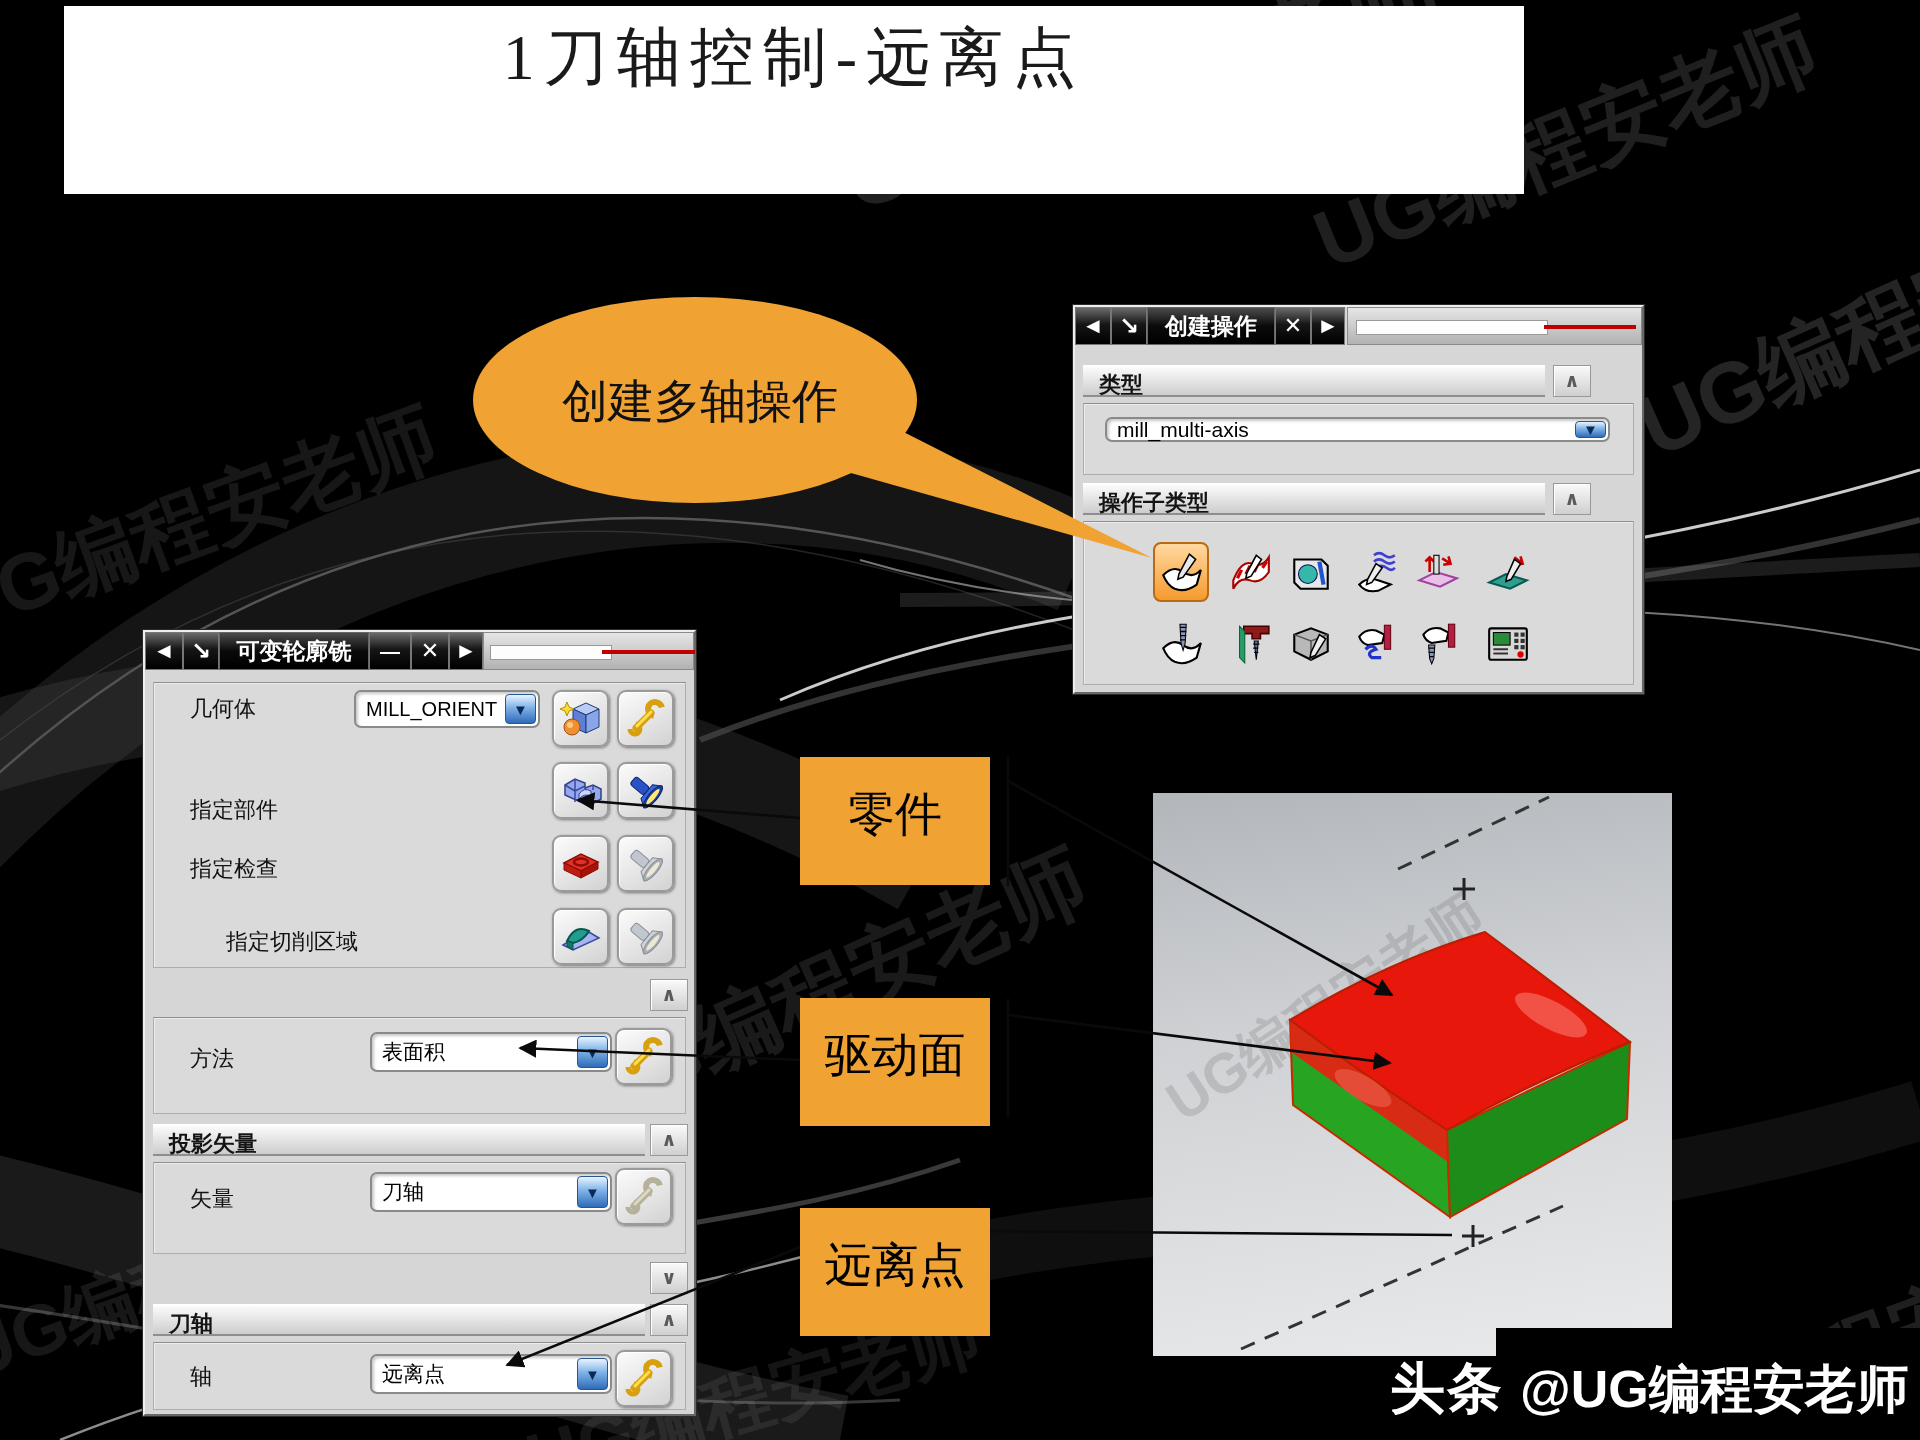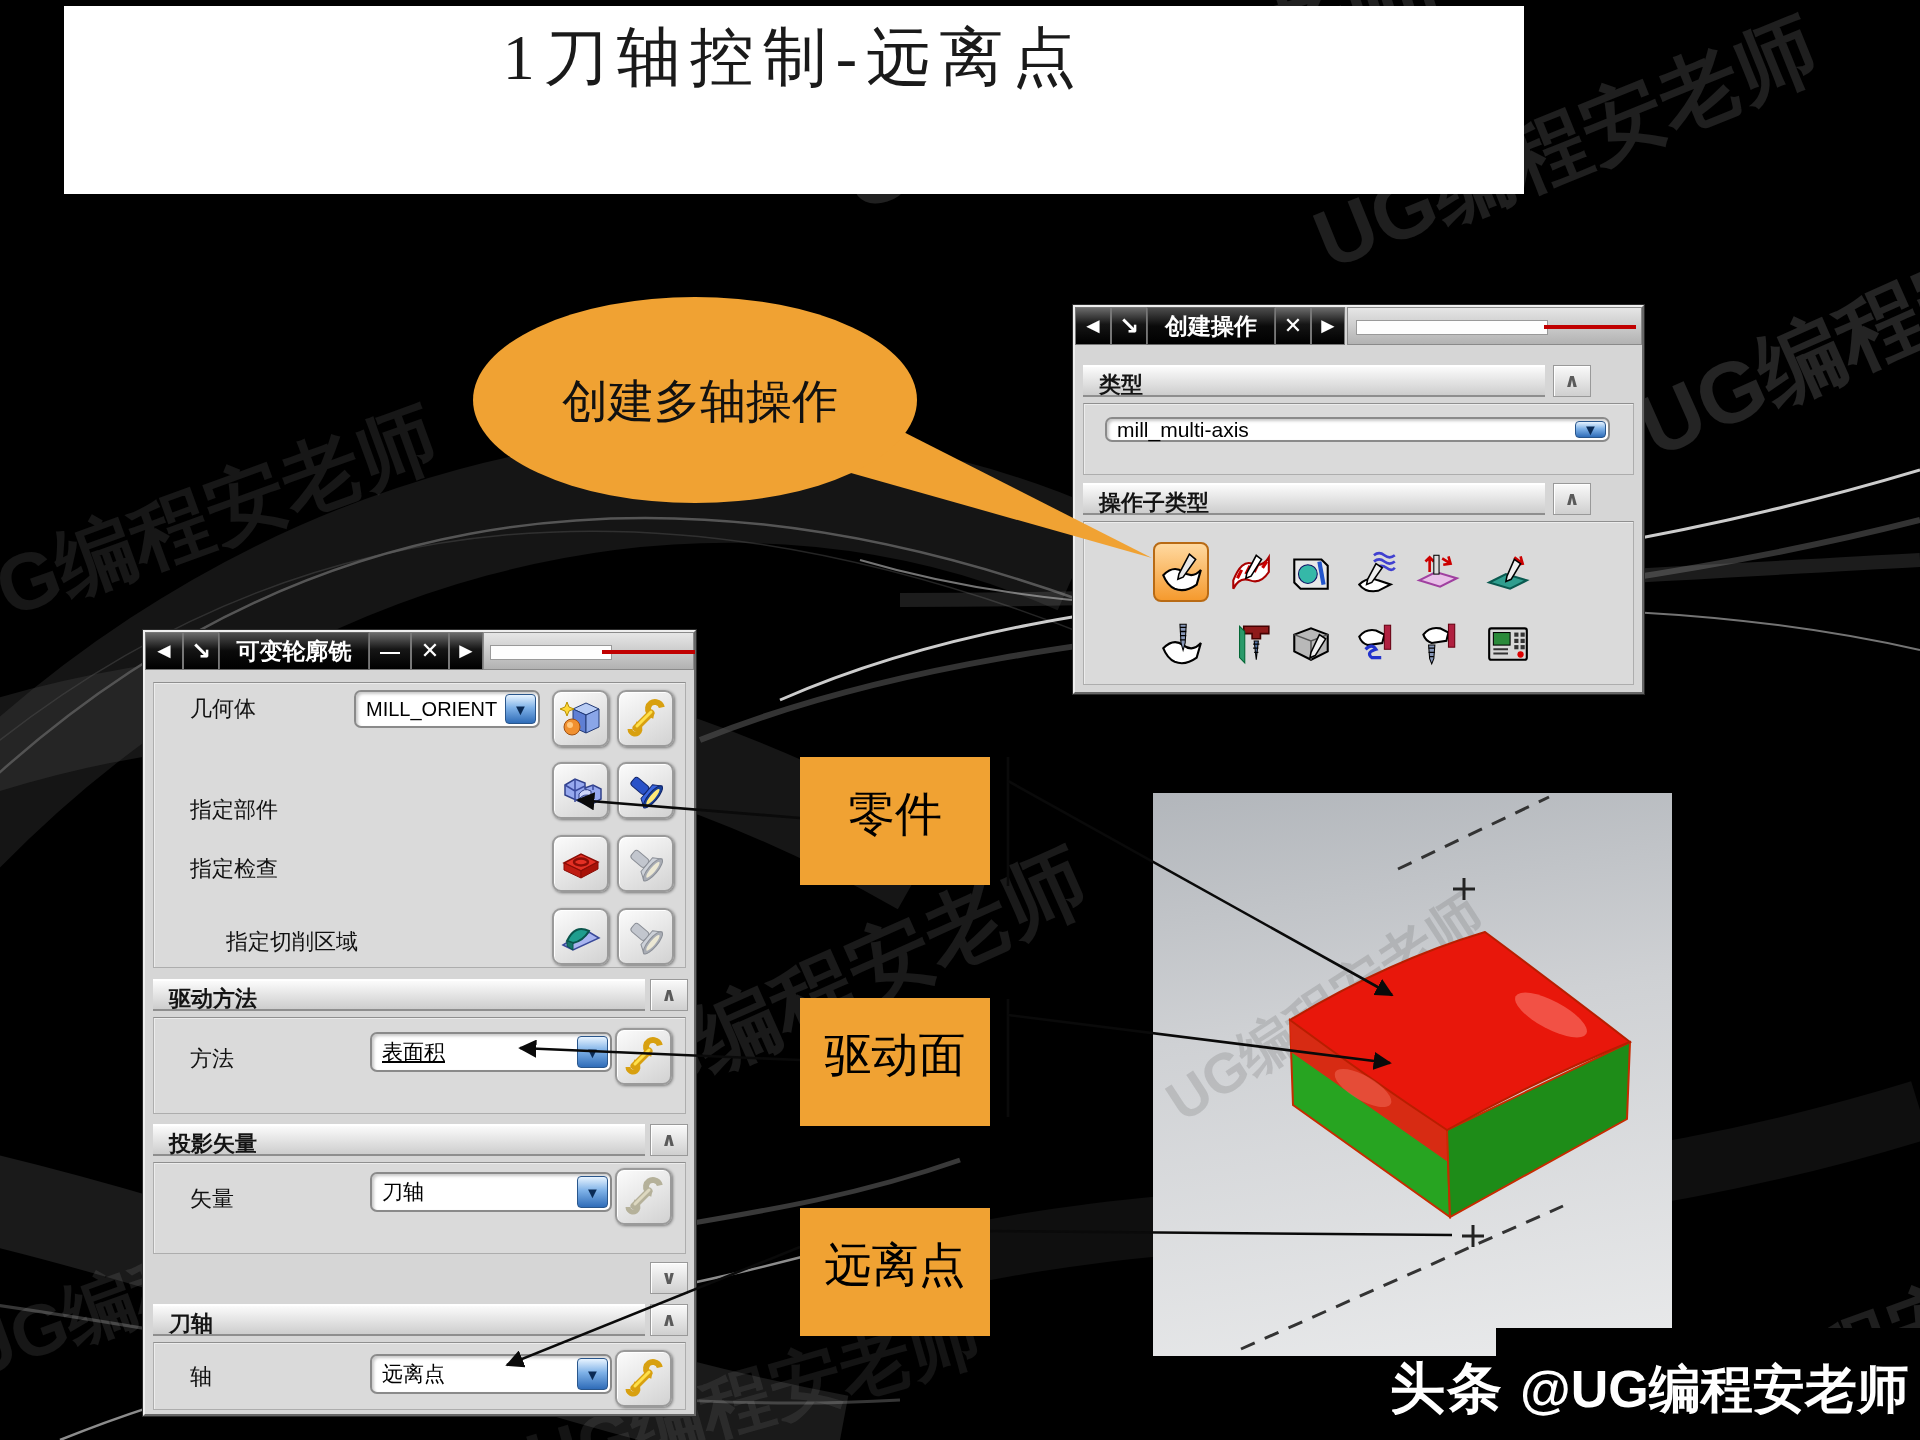--- a/index.html
+++ b/index.html
@@ -224,7 +224,6 @@
     </svg>
   </div>
 
-  <div class="sect" style="left:8px;top:347px;width:492px;">驱动方法</div>
   <div class="chev" style="left:505px;top:347px;">∧</div>
   <div class="grouppane" style="top:385px;height:95px;"></div>
   <div class="rowlab" style="left:45px;top:412px;">方法</div>

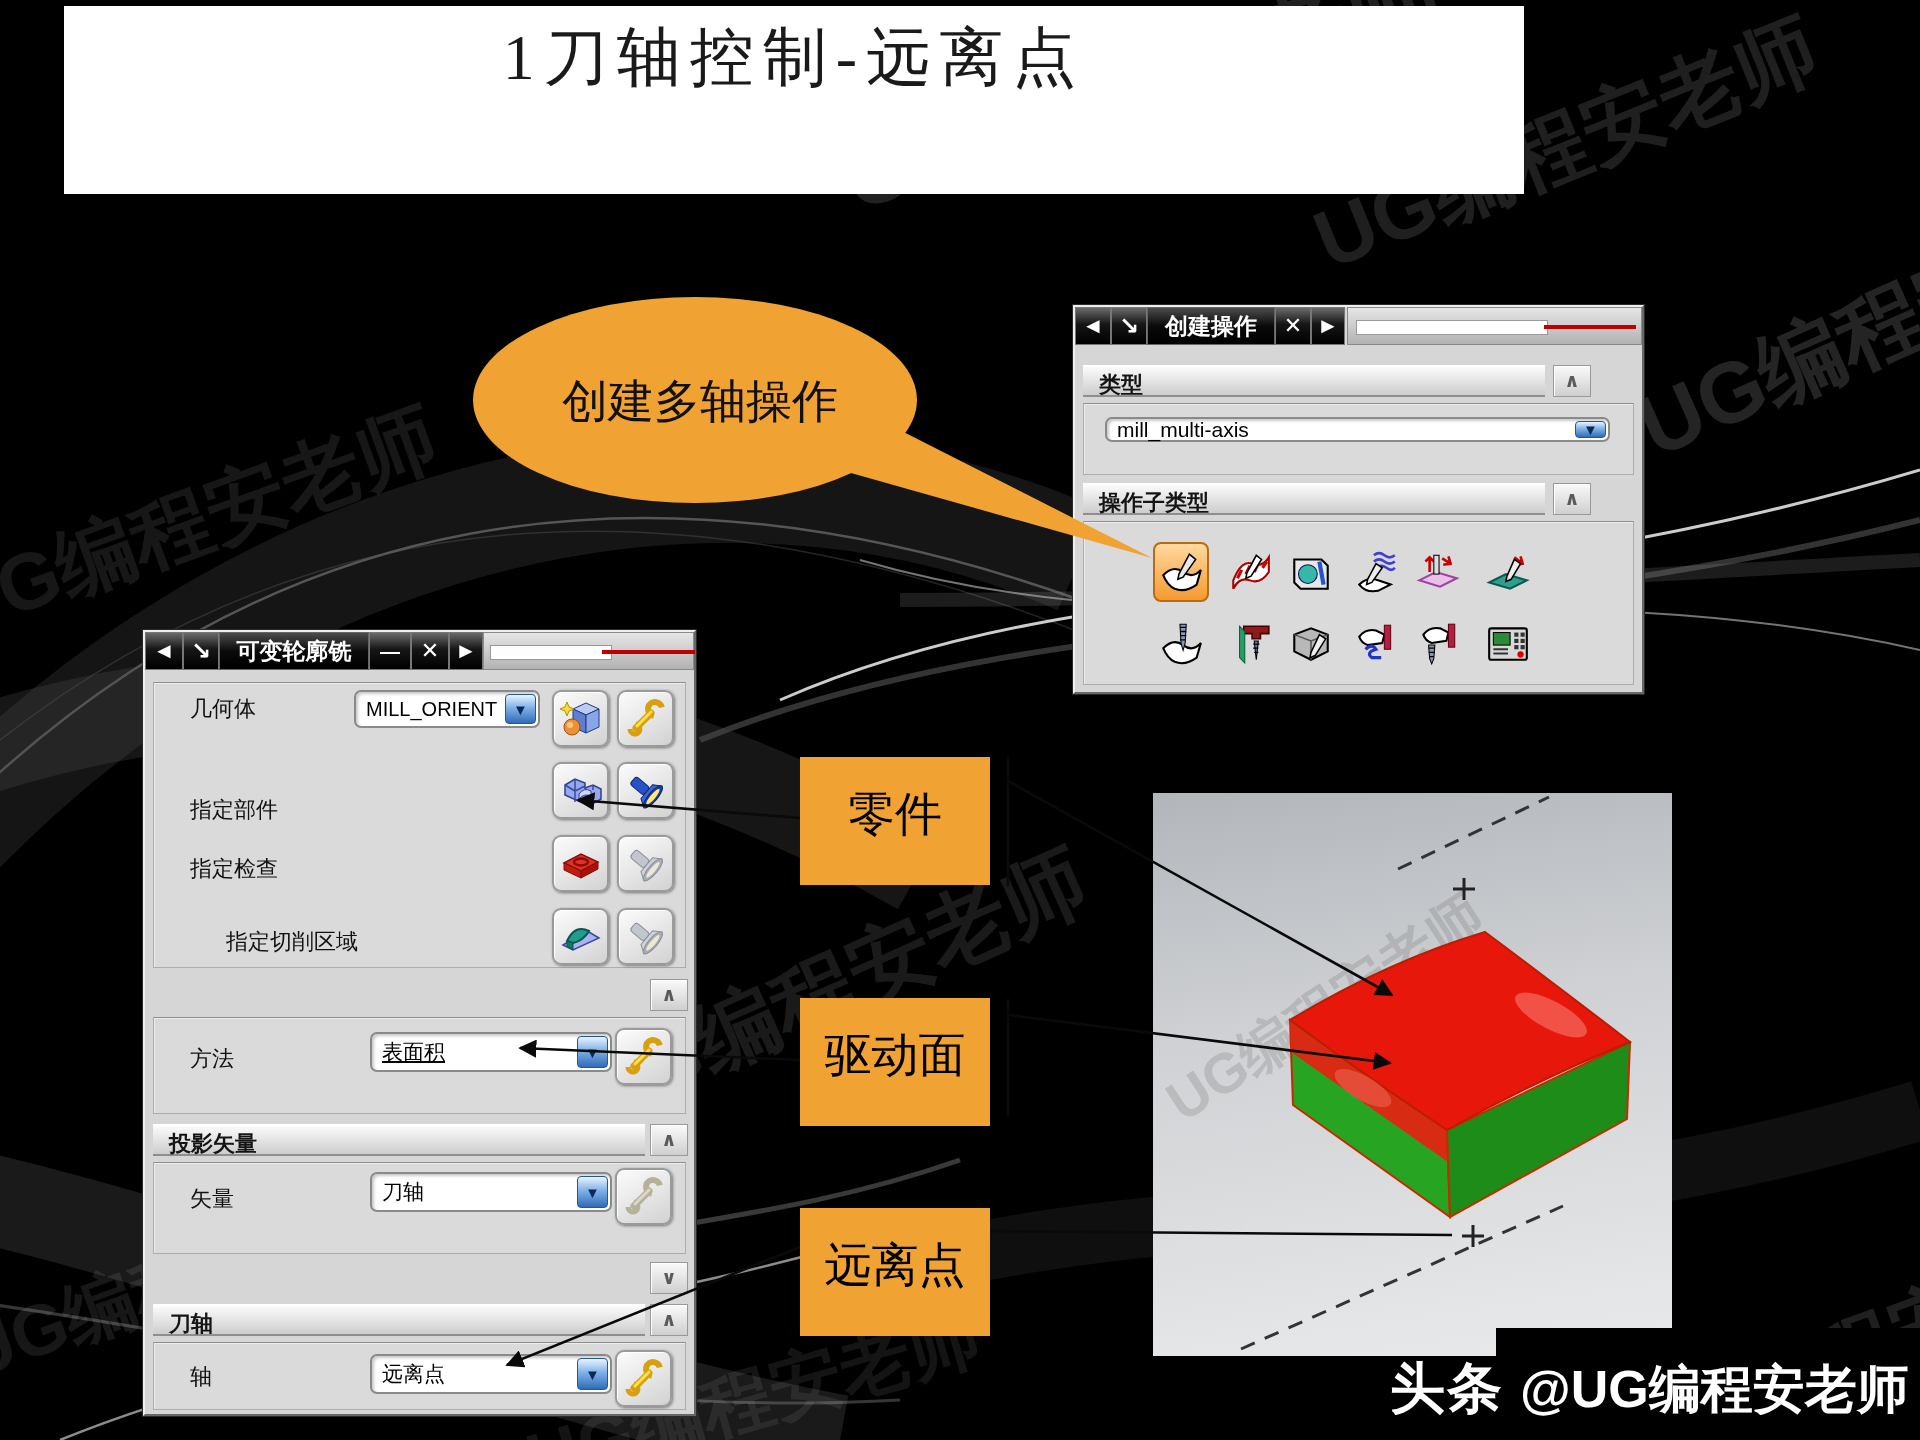--- a/index.html
+++ b/index.html
@@ -227,7 +227,7 @@
   <div class="chev" style="left:505px;top:347px;">∧</div>
   <div class="grouppane" style="top:385px;height:95px;"></div>
   <div class="rowlab" style="left:45px;top:412px;">方法</div>
-  <div class="ddl" style="left:225px;top:400px;width:242px;height:40px;text-decoration:underline;">
+  <div class="ddl" style="left:225px;top:400px;width:242px;height:40px;">
     <span>表面积</span>
     <span class="ddbtn">▼</span>
   </div>

